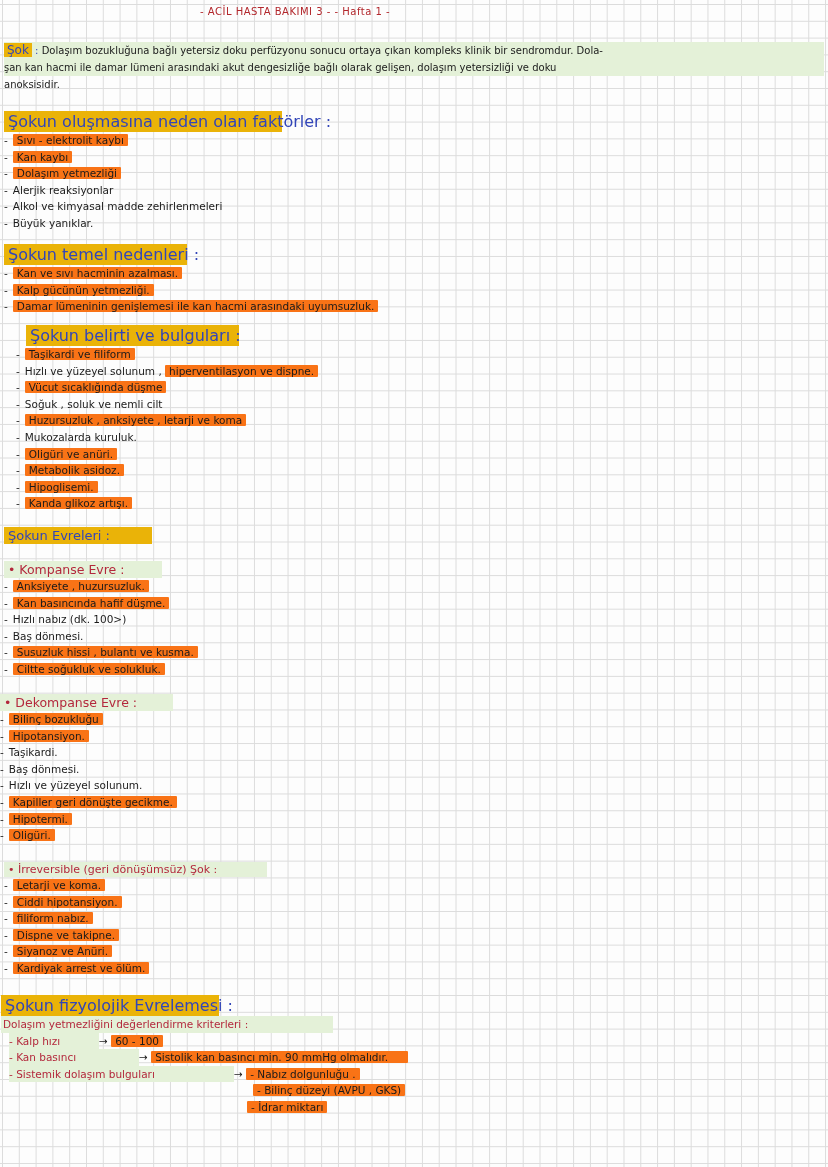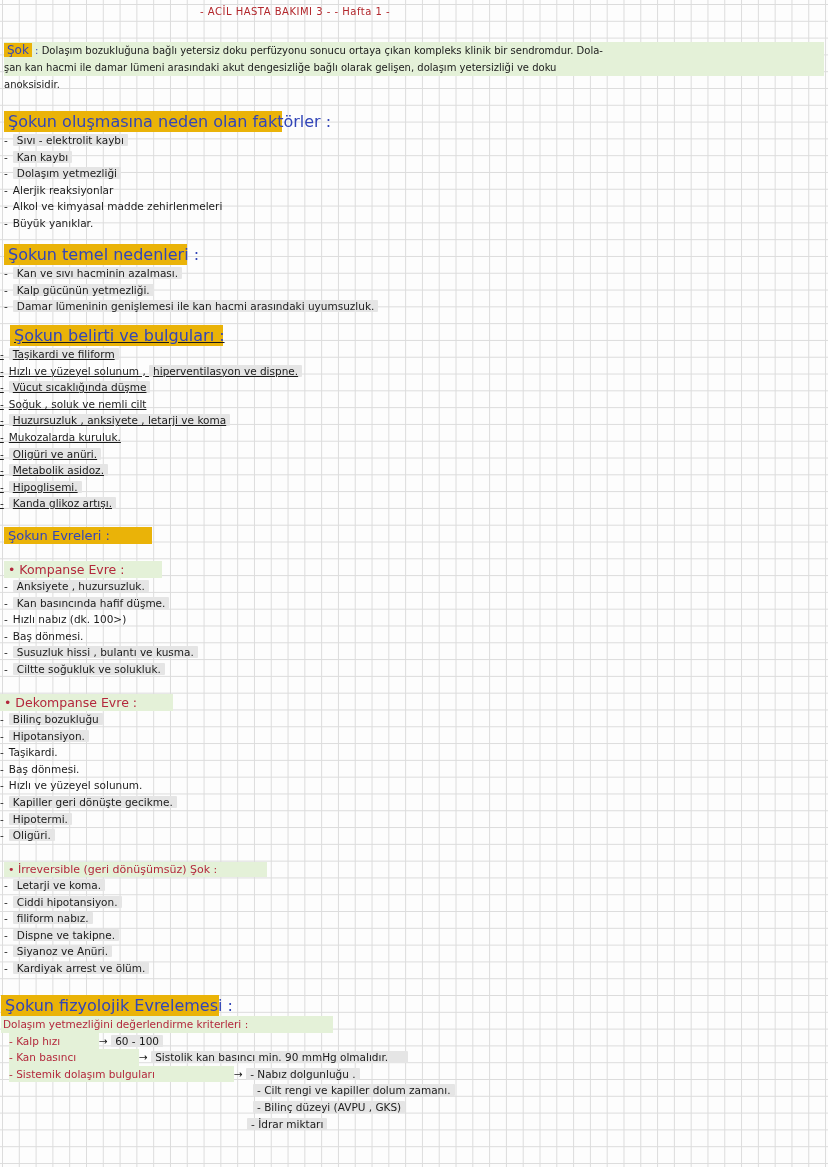--- a/index.html
+++ b/index.html
@@ -17,7 +17,7 @@
   .abs{position:absolute;white-space:nowrap;}
   .title{left:200px;top:6px;font-size:10px;color:#b2262b;letter-spacing:0.5px;}
   .hl-purple{background:#eab308;}
-  .hl-red{background:#e5e5e5;border-radius:1px;}
+  .hl-red{background:#f97316;border-radius:1px;}
   .hl-green{background:#e4f1d8;}
   .blue{color:#3245b8;}
   .red{color:#b3283c;}

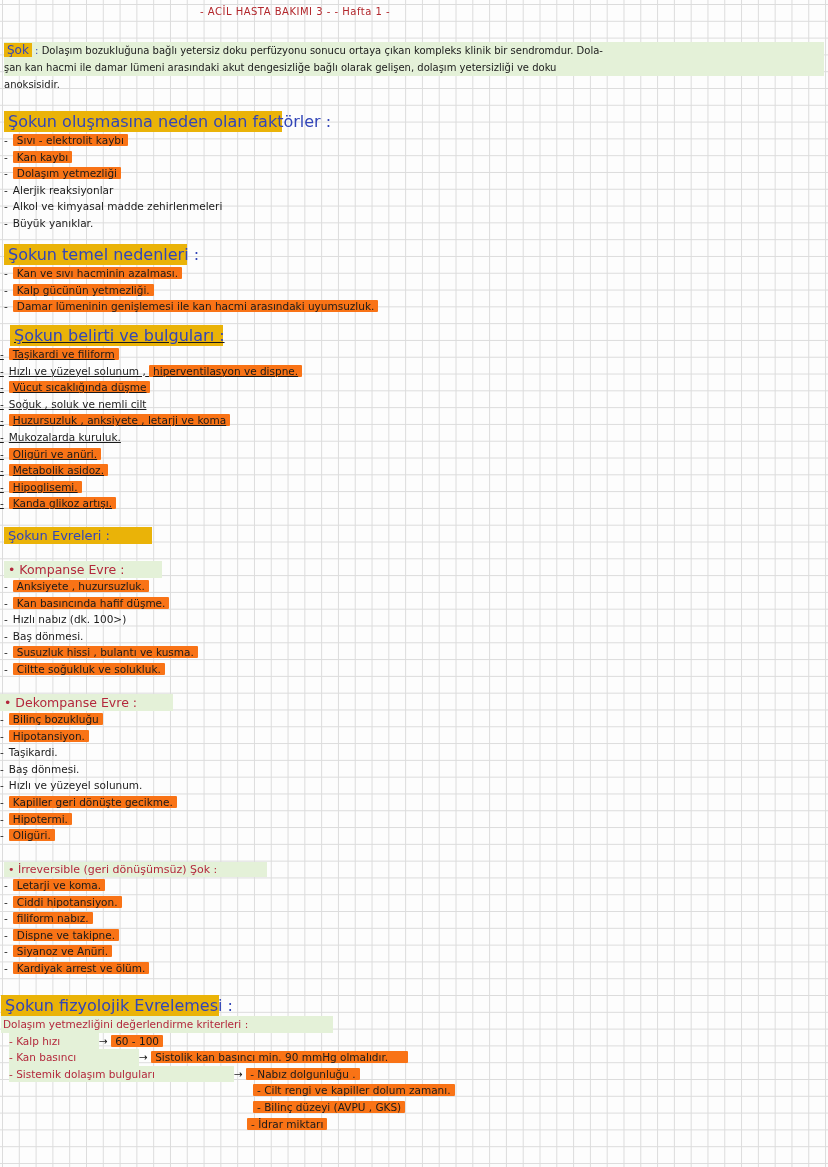--- a/index.html
+++ b/index.html
@@ -60,7 +60,7 @@
   <div class="item"><span class="dash">-</span><span class="hl hl-red">Damar lümeninin genişlemesi ile kan hacmi arasındaki uyumsuzluk.</span></div>
 </div>
 
-<div class="abs" style="left:0;top:325px;text-decoration:underline;">
+<div class="abs" style="left:16px;top:325px;">
   <div class="sec hl-purple blue" style="width:205px;margin-left:10px;">Şokun belirti ve bulguları :</div>
   <div class="item"><span class="dash">-</span><span class="hl hl-red">Taşikardi ve filiform</span></div>
   <div class="item"><span class="dash">-</span><span>Hızlı ve yüzeyel solunum ,</span> <span class="hl hl-red">hiperventilasyon ve dispne.</span></div>

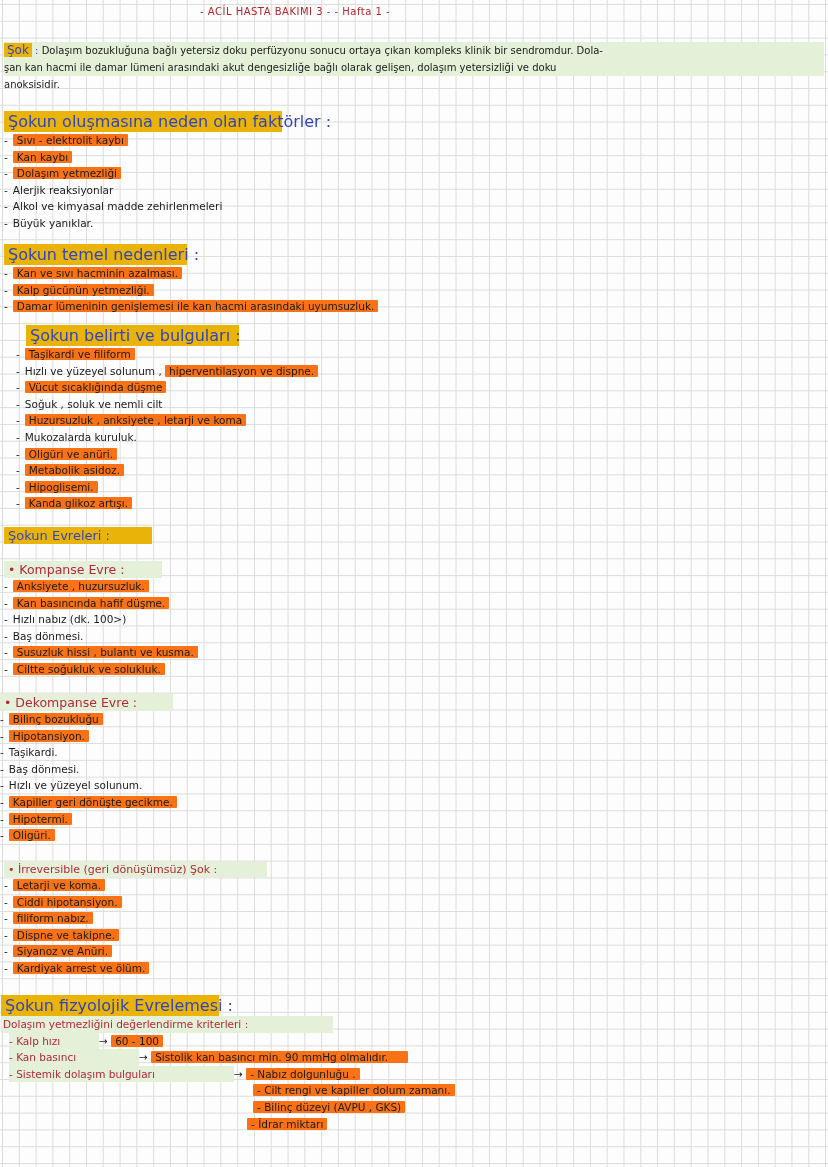--- a/index.html
+++ b/index.html
@@ -125,7 +125,6 @@
     <span class="red hl-green" style="display:inline-block;width:225px;">- Sistemik dolaşım bulguları</span><span>→</span>
     <span class="hl hl-red">- Nabız dolgunluğu .</span>
   </div>
-  <div class="item" style="padding-left:252px;"><span class="hl hl-red">- Cilt rengi ve kapiller dolum zamanı.</span></div>
   <div class="item" style="padding-left:252px;"><span class="hl hl-red">- Bilinç düzeyi (AVPU , GKS)</span></div>
   <div class="item" style="padding-left:246px;"><span class="hl hl-red">- İdrar miktarı</span></div>
 </div>

